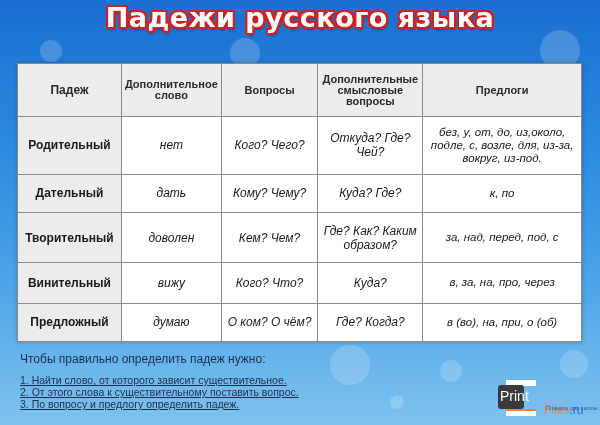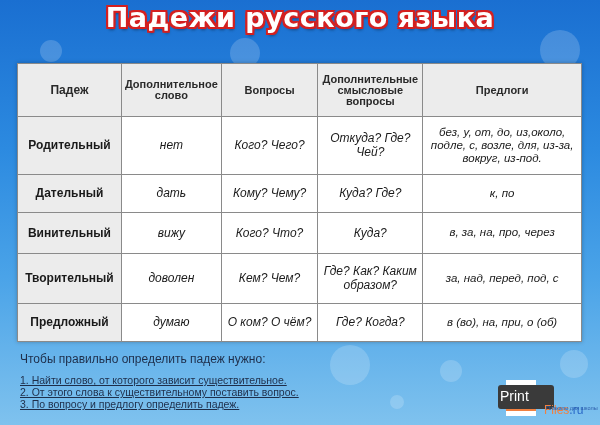--- a/index.html
+++ b/index.html
@@ -95,19 +95,19 @@
     <td class="it">Куда? Где?</td>
     <td class="it prep">к, по</td>
   </tr>
+  <tr style="height:44px">
+    <td class="case-name">Творительный</td>
+    <td class="it">доволен</td>
+    <td class="it">Кем? Чем?</td>
+    <td class="it">Где? Как? Каким образом?</td>
+    <td class="it prep">за, над, перед, под, с</td>
+  </tr>
   <tr style="height:36px">
     <td class="case-name">Винительный</td>
     <td class="it">вижу</td>
     <td class="it">Кого? Что?</td>
     <td class="it">Куда?</td>
     <td class="it prep">в, за, на, про, через</td>
-  </tr>
-  <tr style="height:44px">
-    <td class="case-name">Творительный</td>
-    <td class="it">доволен</td>
-    <td class="it">Кем? Чем?</td>
-    <td class="it">Где? Как? Каким образом?</td>
-    <td class="it prep">за, над, перед, под, с</td>
   </tr>
   <tr style="height:34px">
     <td class="case-name">Предложный</td>

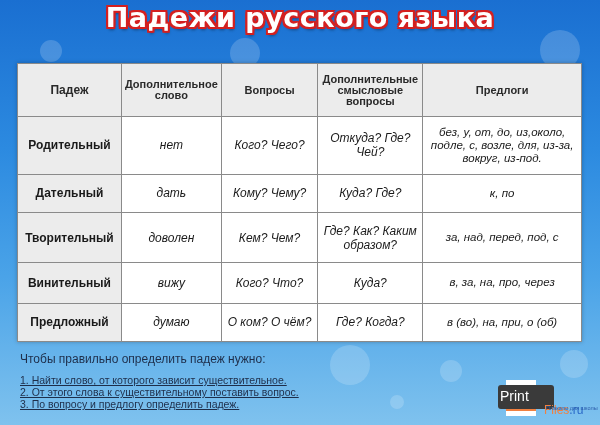--- a/index.html
+++ b/index.html
@@ -42,7 +42,7 @@
   .footer .step { font-size: 10.5px; line-height: 12px; text-decoration: underline; }
   .logo { position: absolute; left: 498px; top: 383px; width: 100px; height: 40px; }
   .logo .printer {
-    position: absolute; left: 0; top: 2px; width: 56px; height: 24px;
+    position: absolute; left: 0; top: 2px; width: 26px; height: 24px;
     background: #3a3a3a; border-radius: 3px; color: #fff; font-size: 14px; line-height: 22px;
     text-align: left; padding-left: 2px; box-sizing: border-box;
   }

